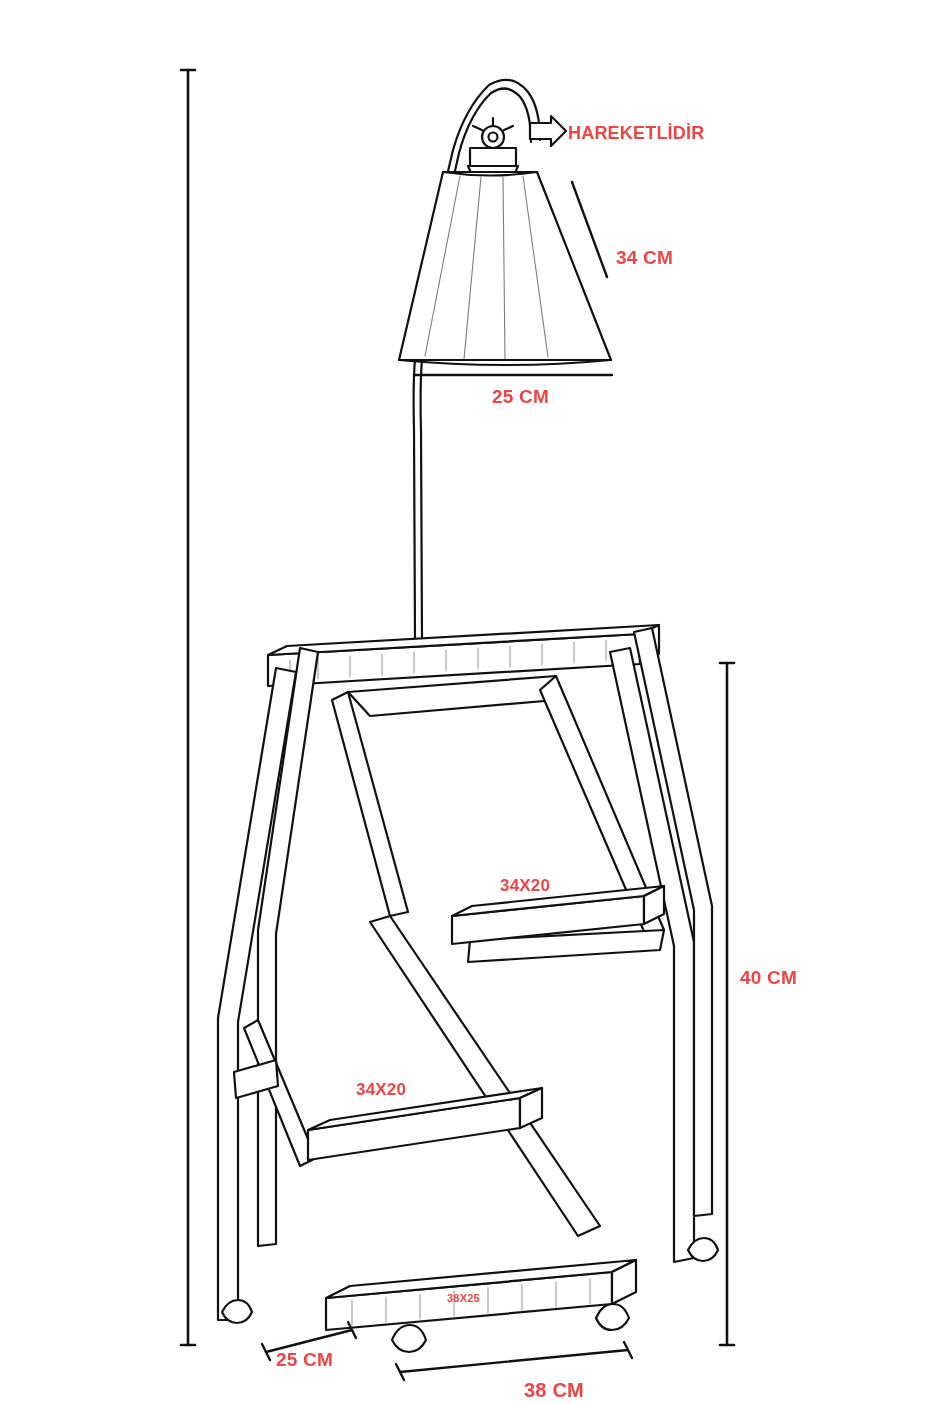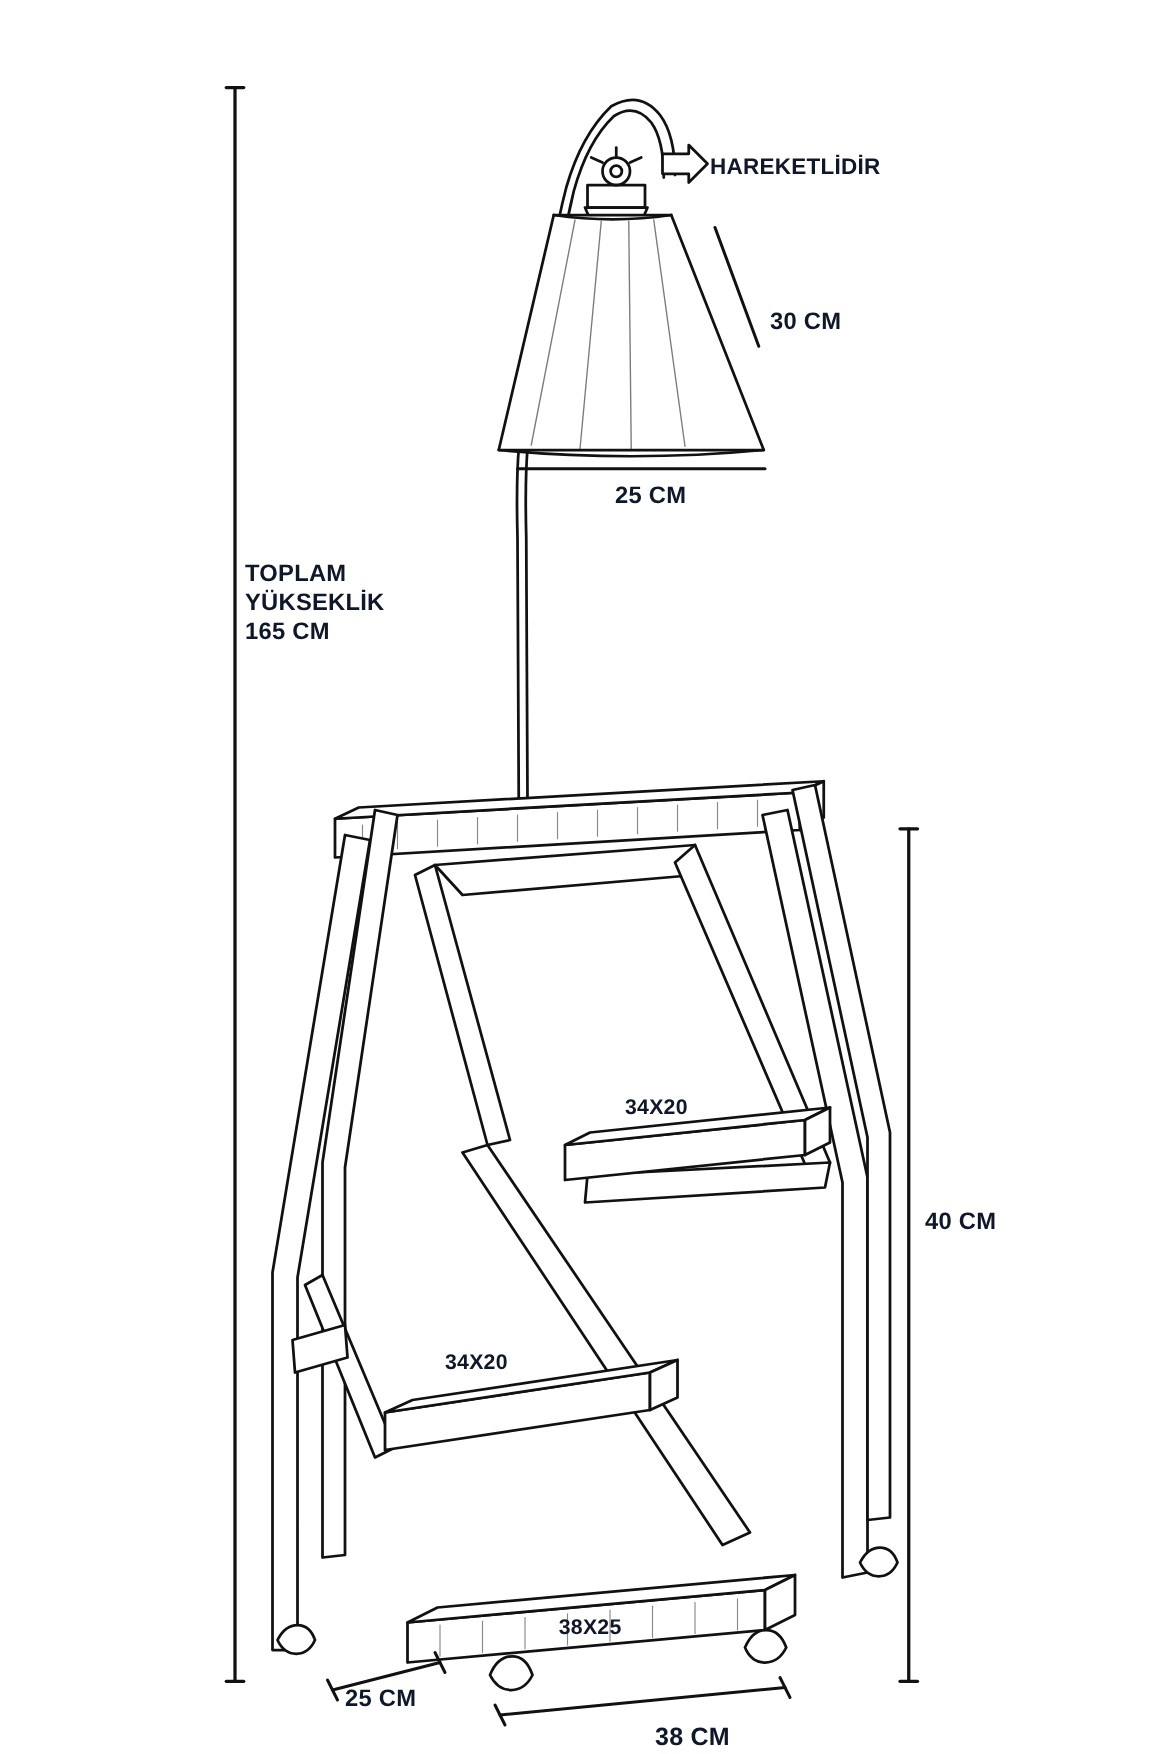--- a/index.html
+++ b/index.html
@@ -28,7 +28,7 @@
   .label {
     position: absolute;
     font-weight: bold;
-    color: #0f172a;
+    color: #ef4444;
     white-space: pre;
     line-height: 1.22;
     letter-spacing: 0.2px;

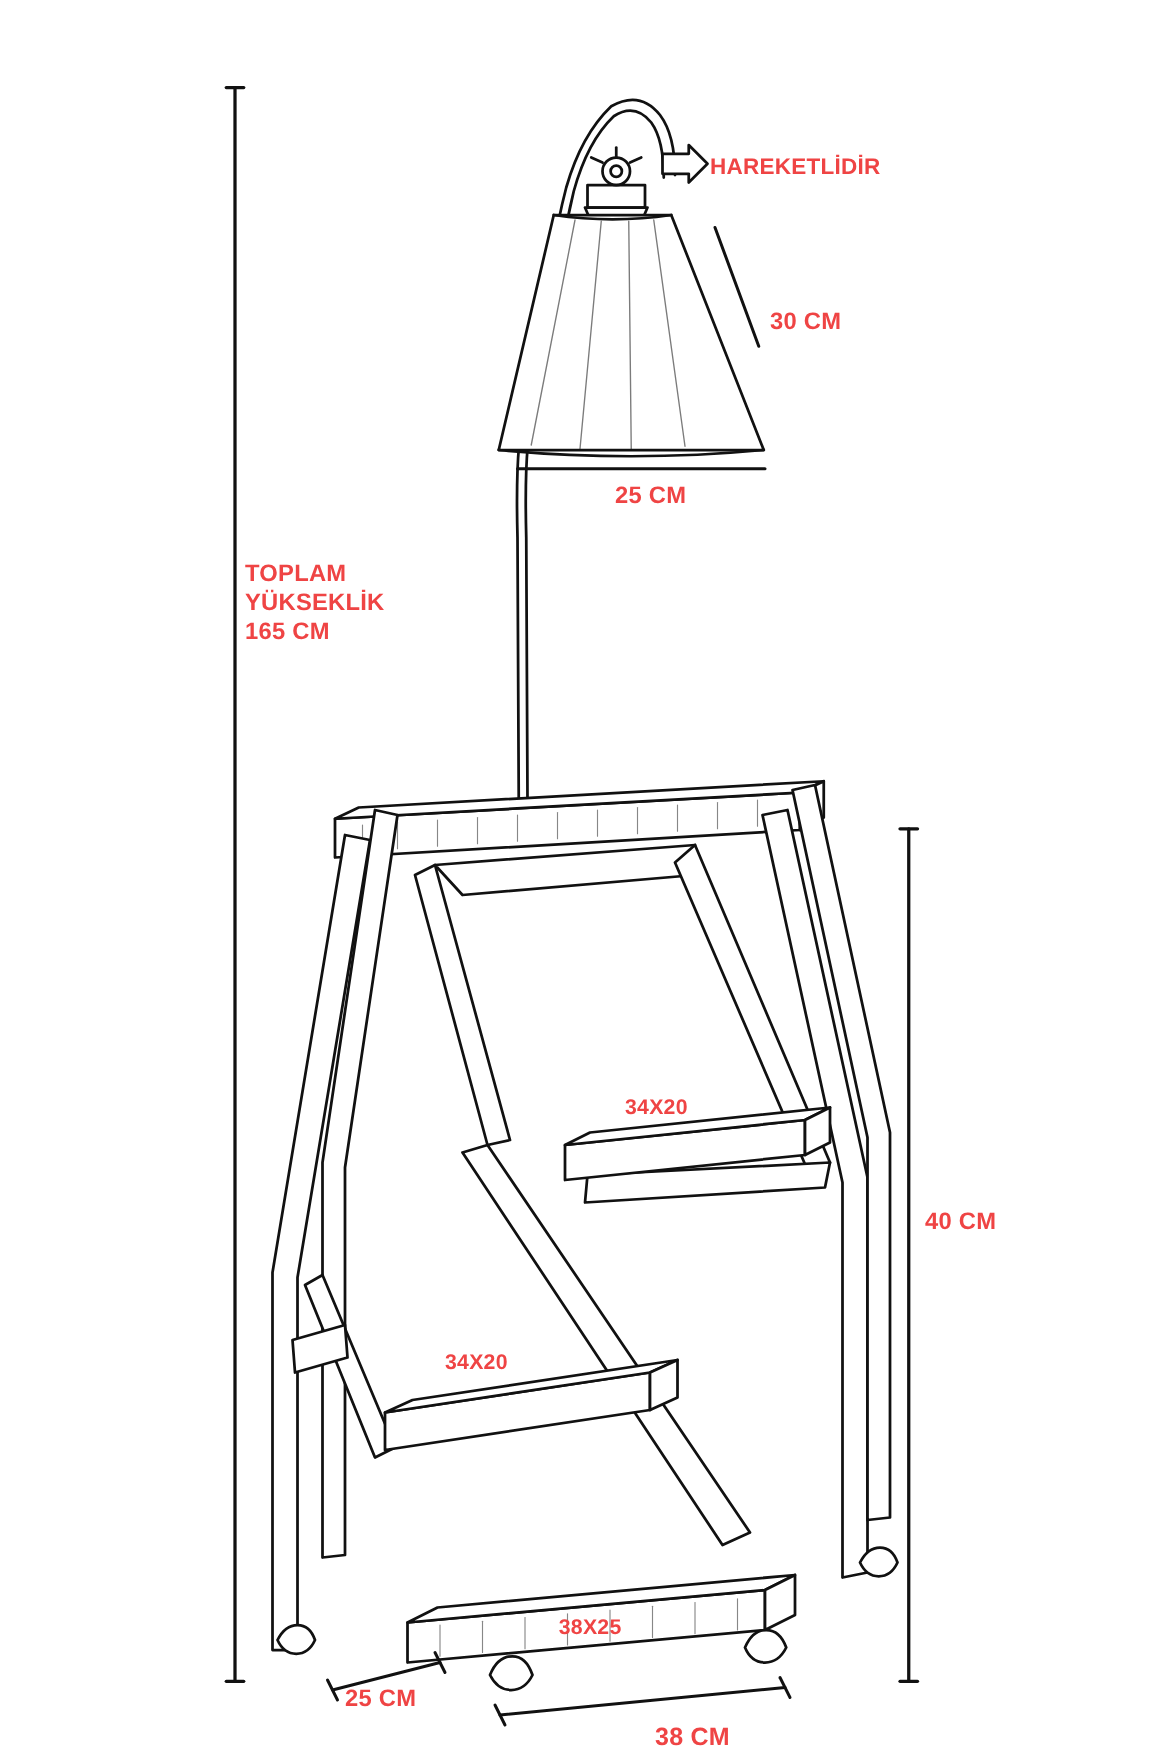--- a/index.html
+++ b/index.html
@@ -223,7 +223,7 @@
   <div class="label lbl-total">TOPLAM
 YÜKSEKLİK
 165 CM</div>
-  <div class="label lbl-shade-h">30 CM</div>
+  <div class="label lbl-shade-h">34 CM</div>
   <div class="label lbl-shade-w">25 CM</div>
   <div class="label lbl-movable">HAREKETLİDİR</div>
   <div class="label lbl-shelf-top">34X20</div>

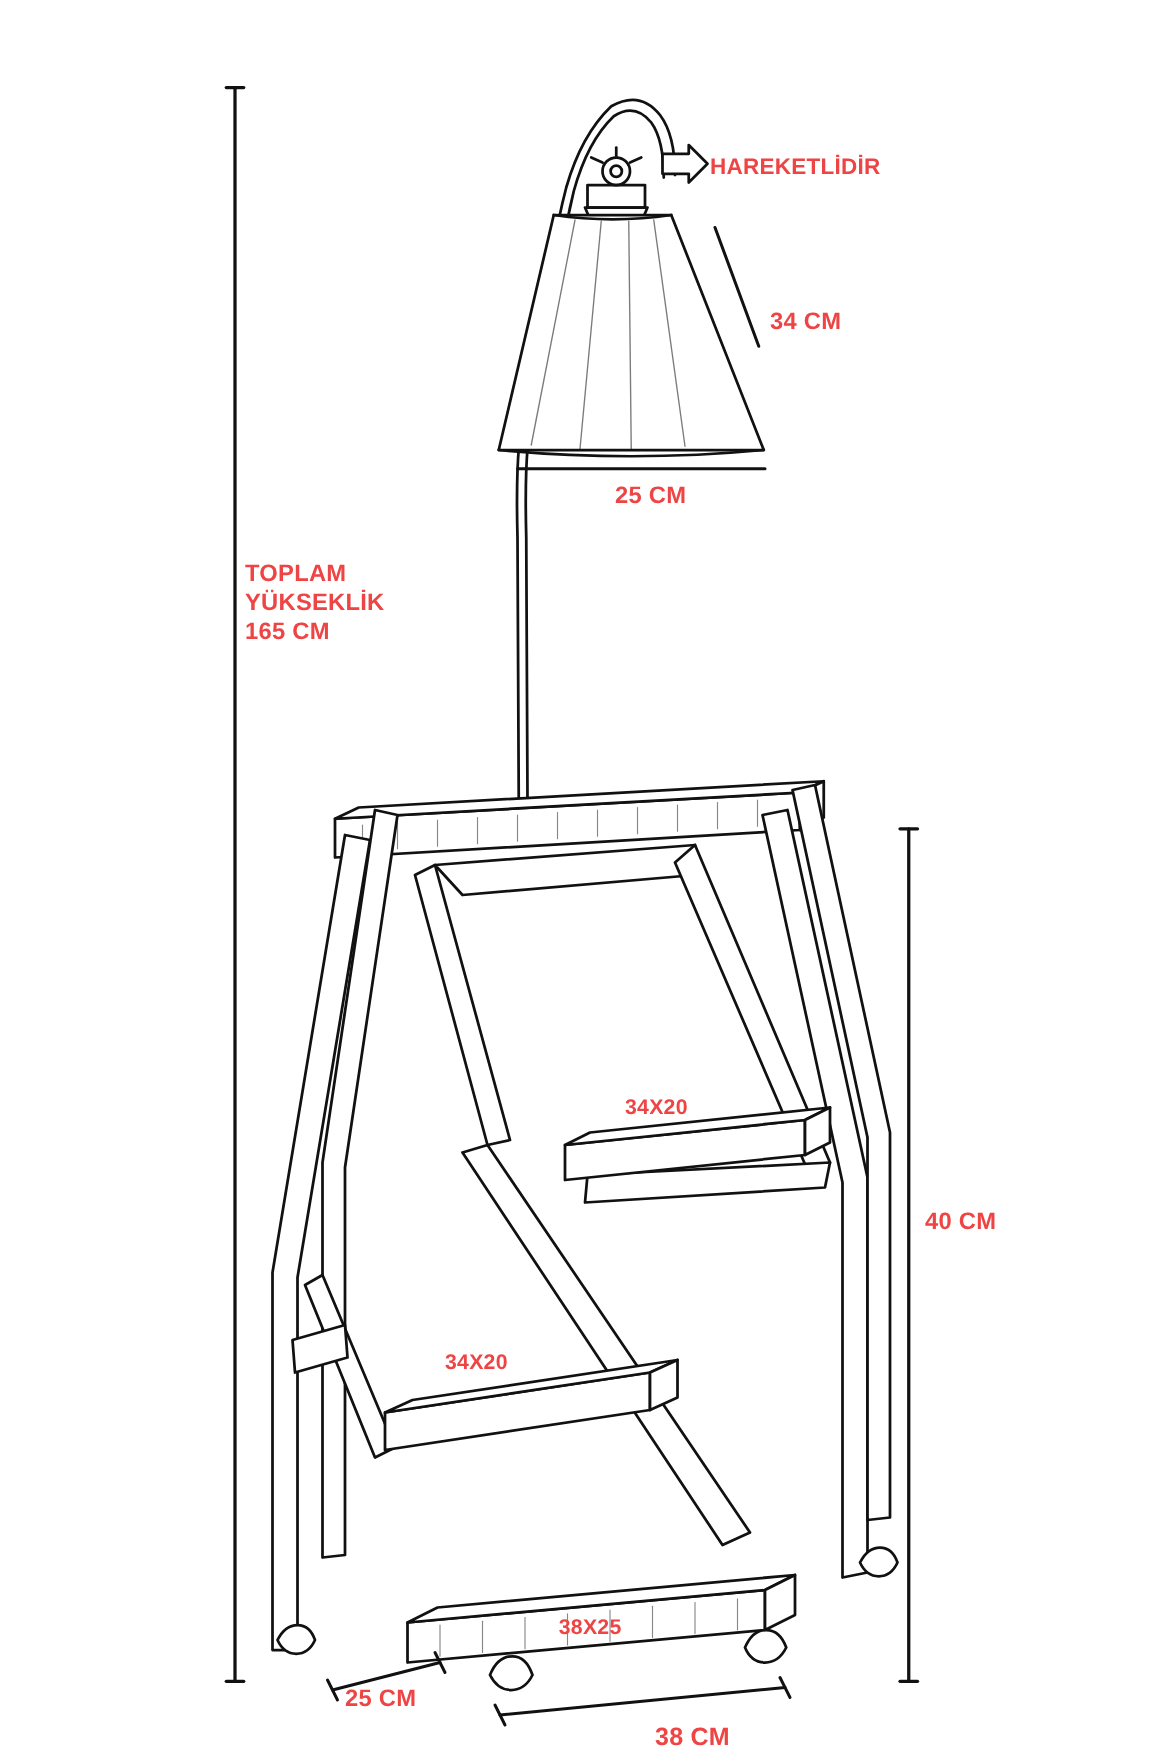--- a/index.html
+++ b/index.html
@@ -220,9 +220,6 @@
     </g>
   </svg>
 
-  <div class="label lbl-total">TOPLAM
-YÜKSEKLİK
-165 CM</div>
   <div class="label lbl-shade-h">34 CM</div>
   <div class="label lbl-shade-w">25 CM</div>
   <div class="label lbl-movable">HAREKETLİDİR</div>

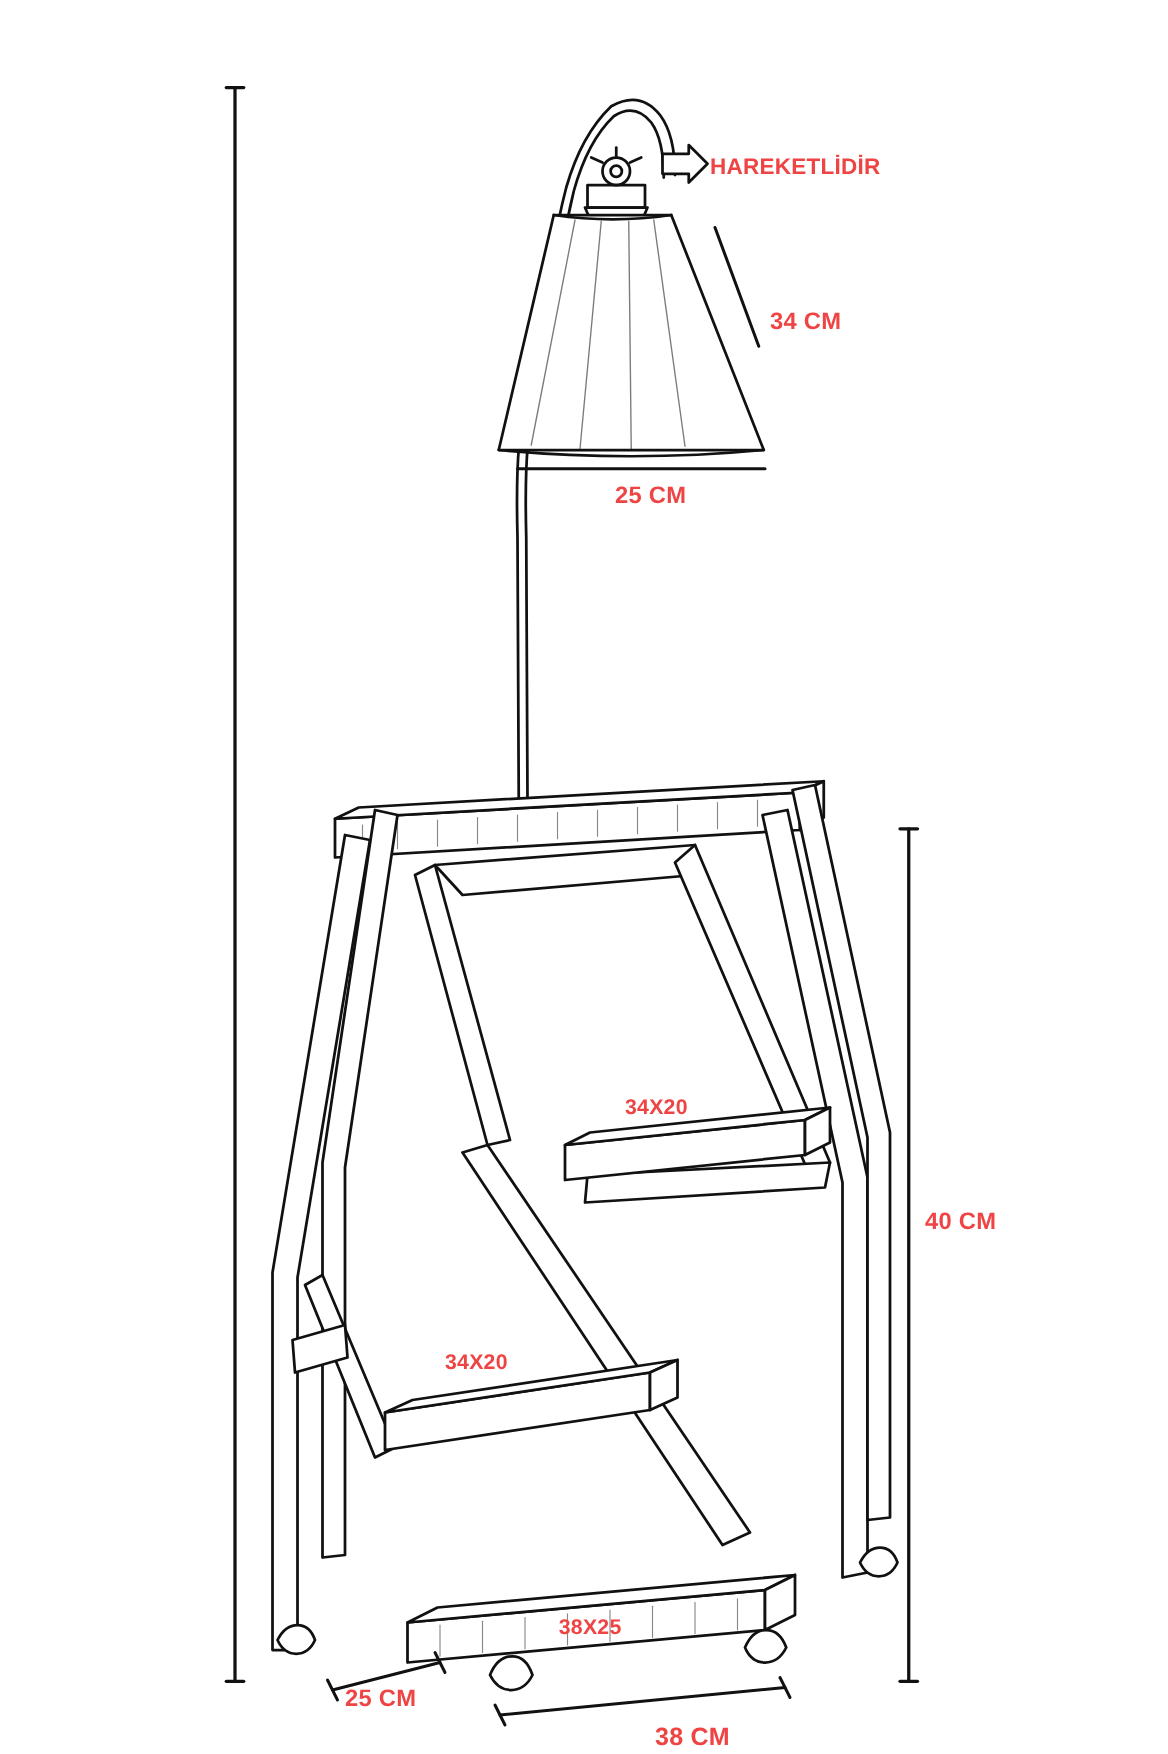--- a/index.html
+++ b/index.html
@@ -39,7 +39,7 @@
   .lbl-movable    { left: 568px; top: 123px;  font-size: 18px; }
   .lbl-shelf-top  { left: 500px; top: 876px;  font-size: 17px; }
   .lbl-shelf-mid  { left: 356px; top: 1080px; font-size: 17px; }
-  .lbl-shelf-bot  { left: 447px; top: 1292px; font-size: 17px; text-align: right; }
+  .lbl-shelf-bot  { left: 447px; top: 1292px; font-size: 11px; text-align: right; }
   .lbl-height-90  { left: 740px; top: 966px;  font-size: 19px; }
   .lbl-depth-25   { left: 276px; top: 1348px; font-size: 19px; }
   .lbl-width-38   { left: 524px; top: 1378px; font-size: 20px; }

